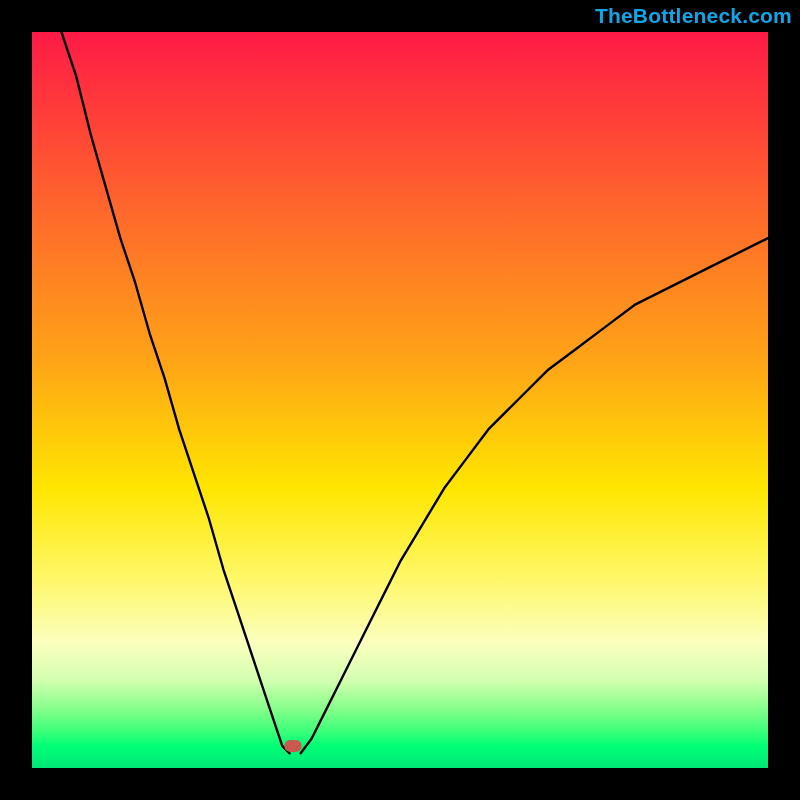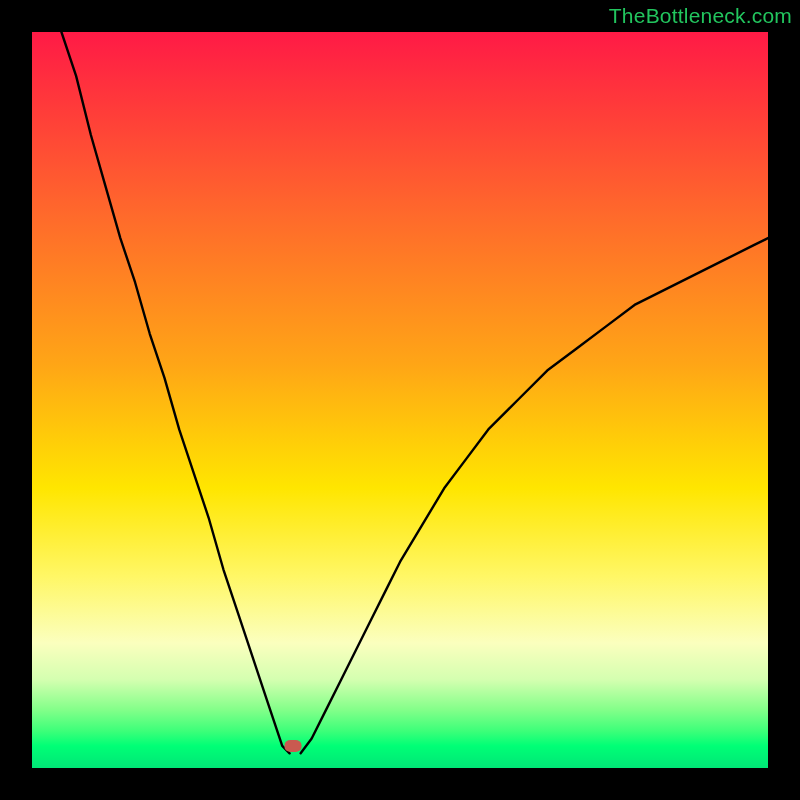--- a/index.html
+++ b/index.html
@@ -58,9 +58,9 @@
     position: absolute;
     top: 4px;
     right: 8px;
-    color: #22c55e;
+    color: #0ea5e9;
     font-size: 21px;
-    font-weight: 400;
+    font-weight: 700;
     letter-spacing: 0.2px;
   }
 </style>

